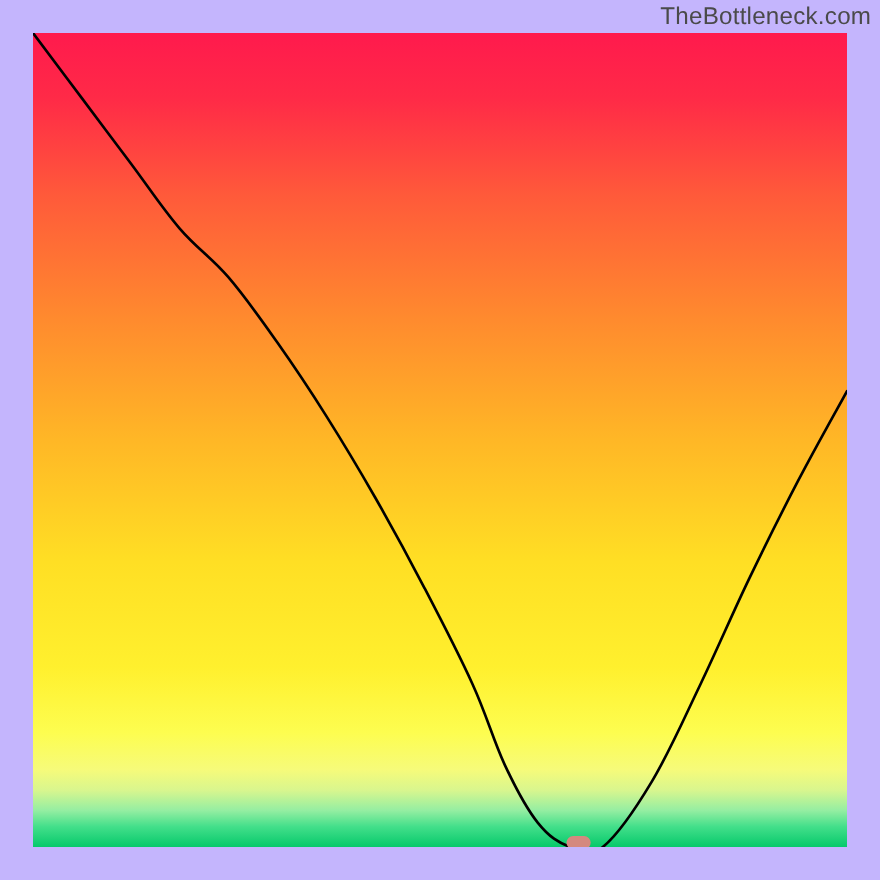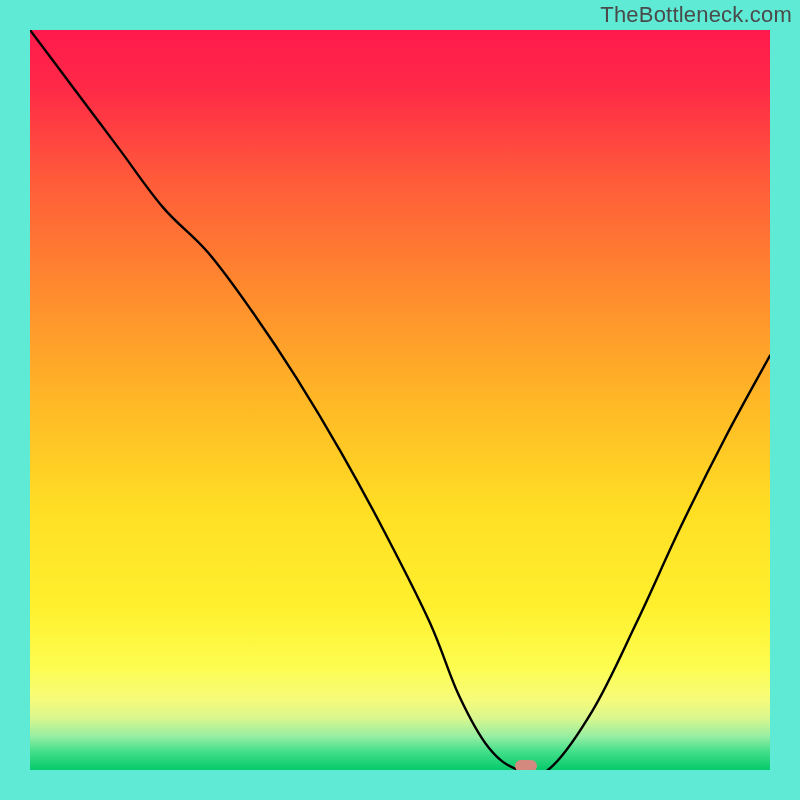--- a/index.html
+++ b/index.html
@@ -14,7 +14,7 @@
     position: relative;
     width: 800px;
     height: 800px;
-    background: #5eead4;
+    background: #c4b5fd;
   }
   .watermark {
     position: absolute;

